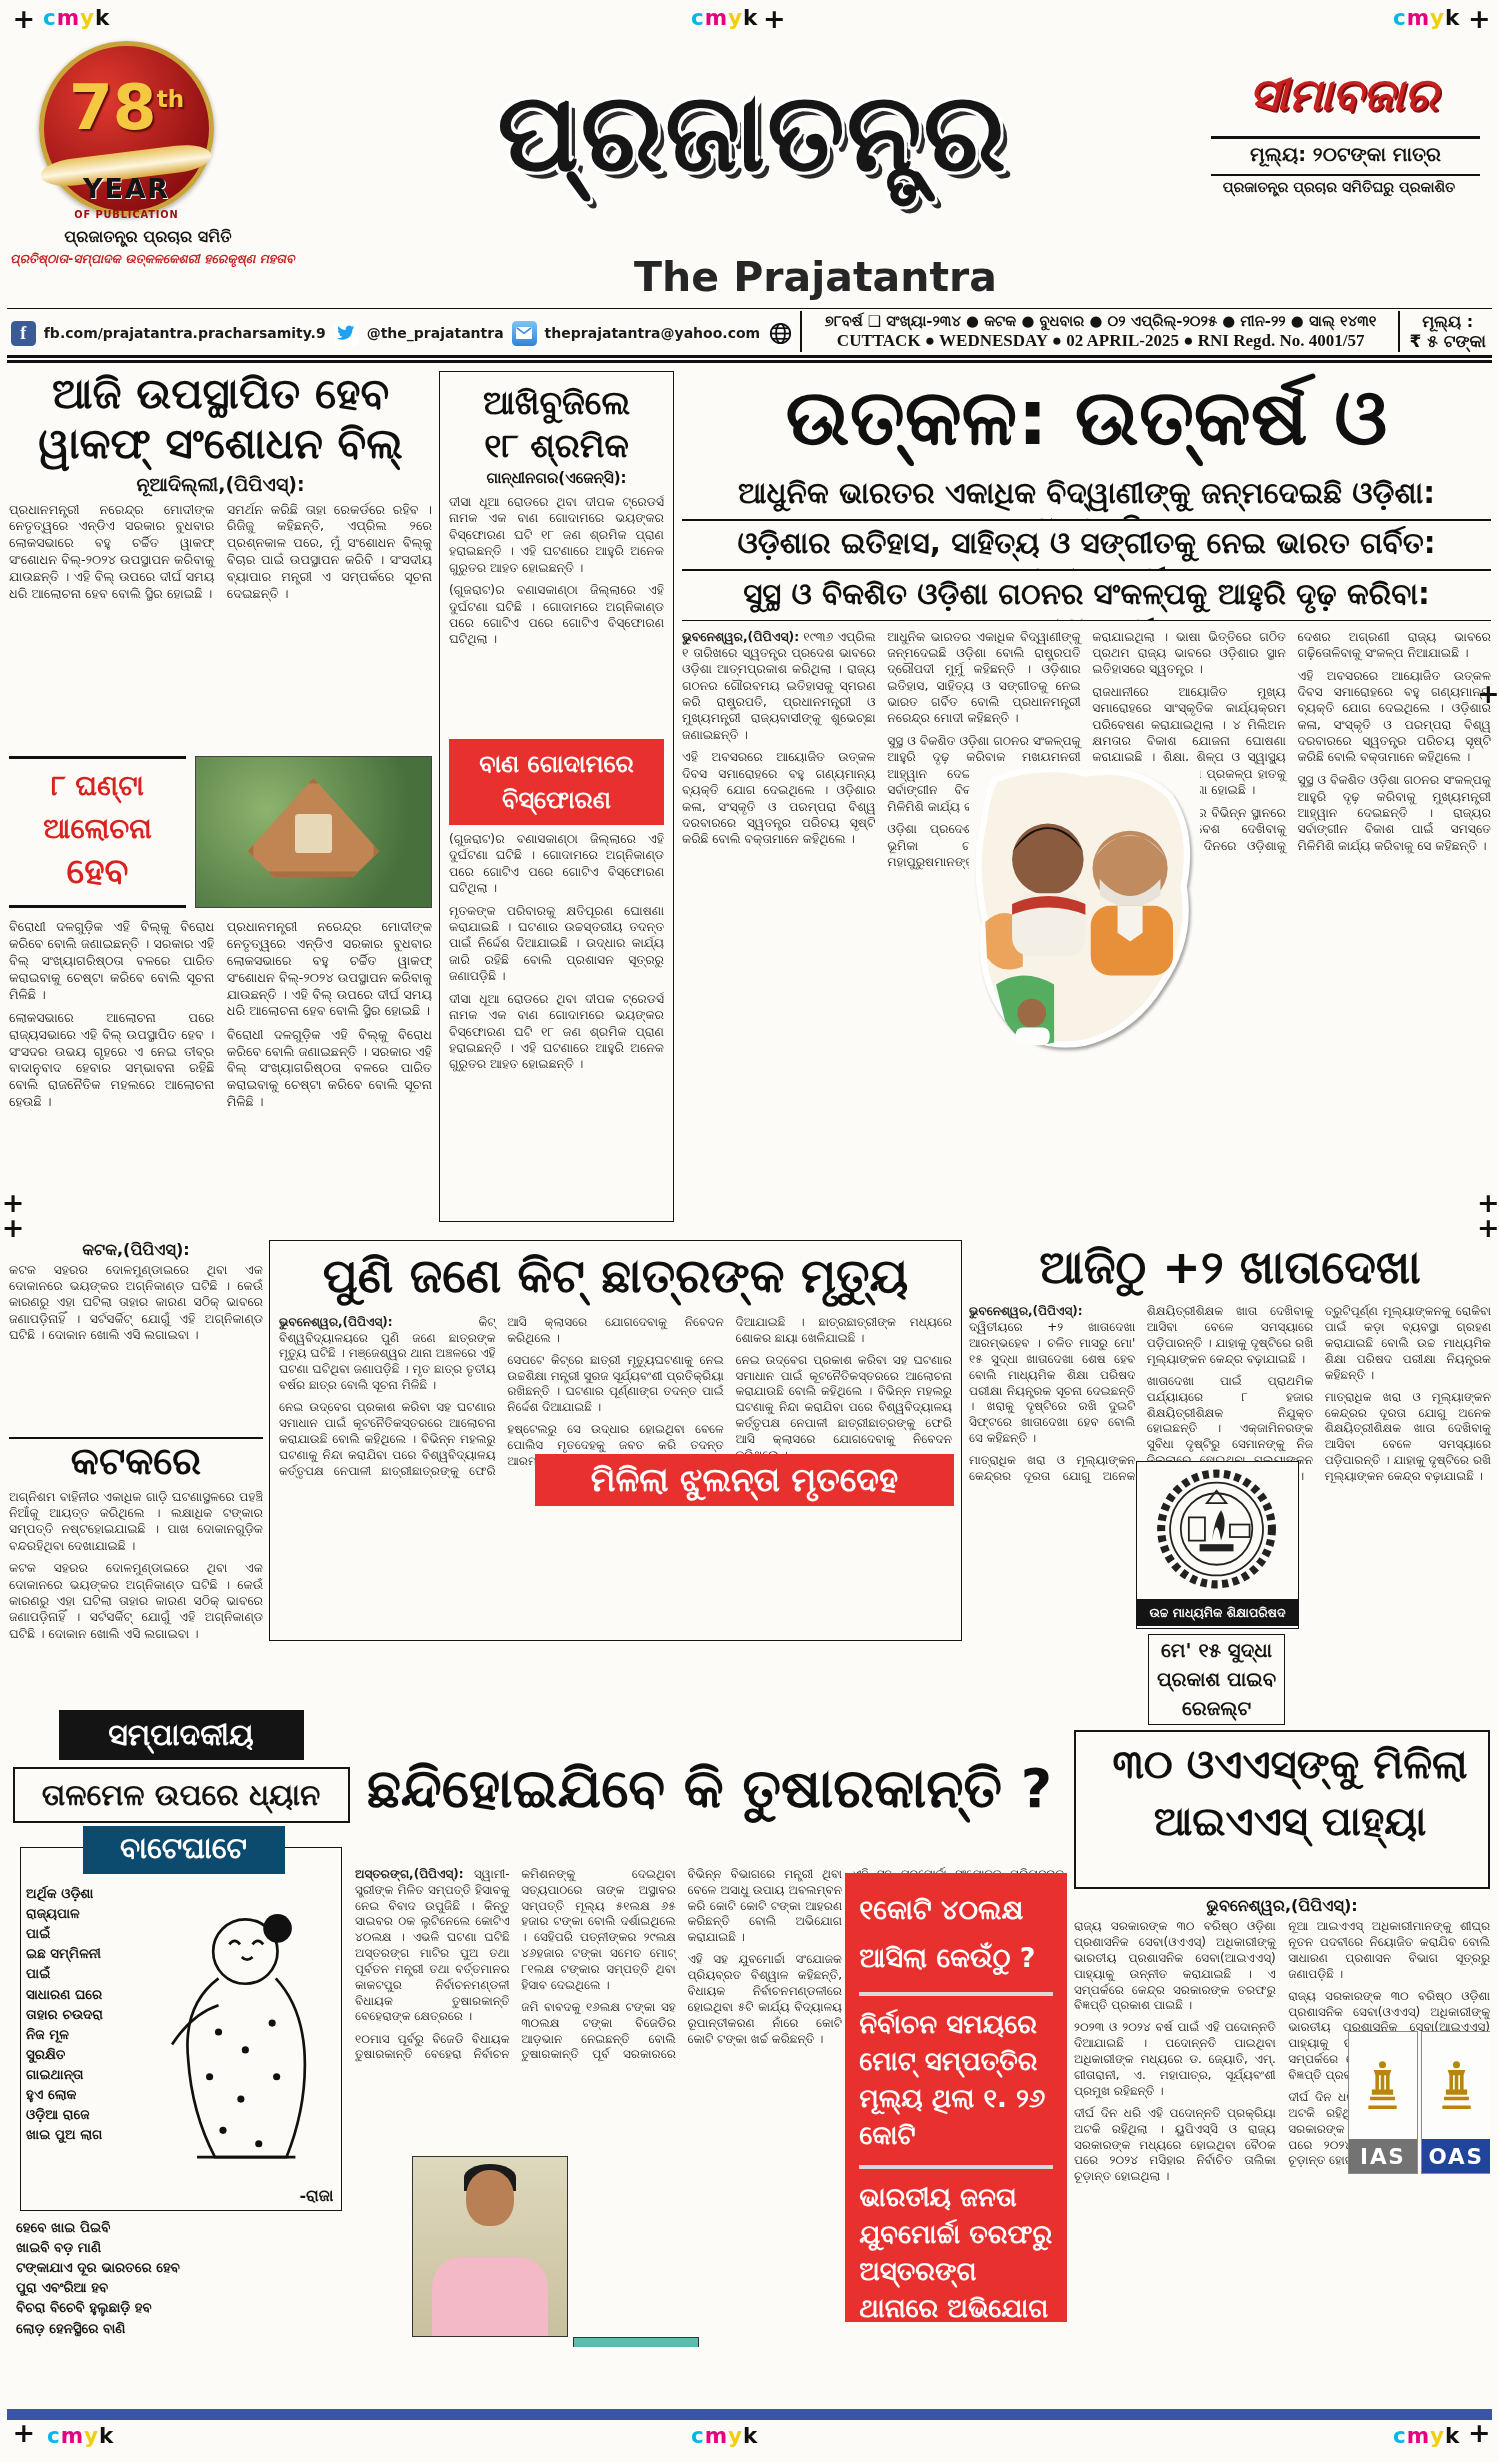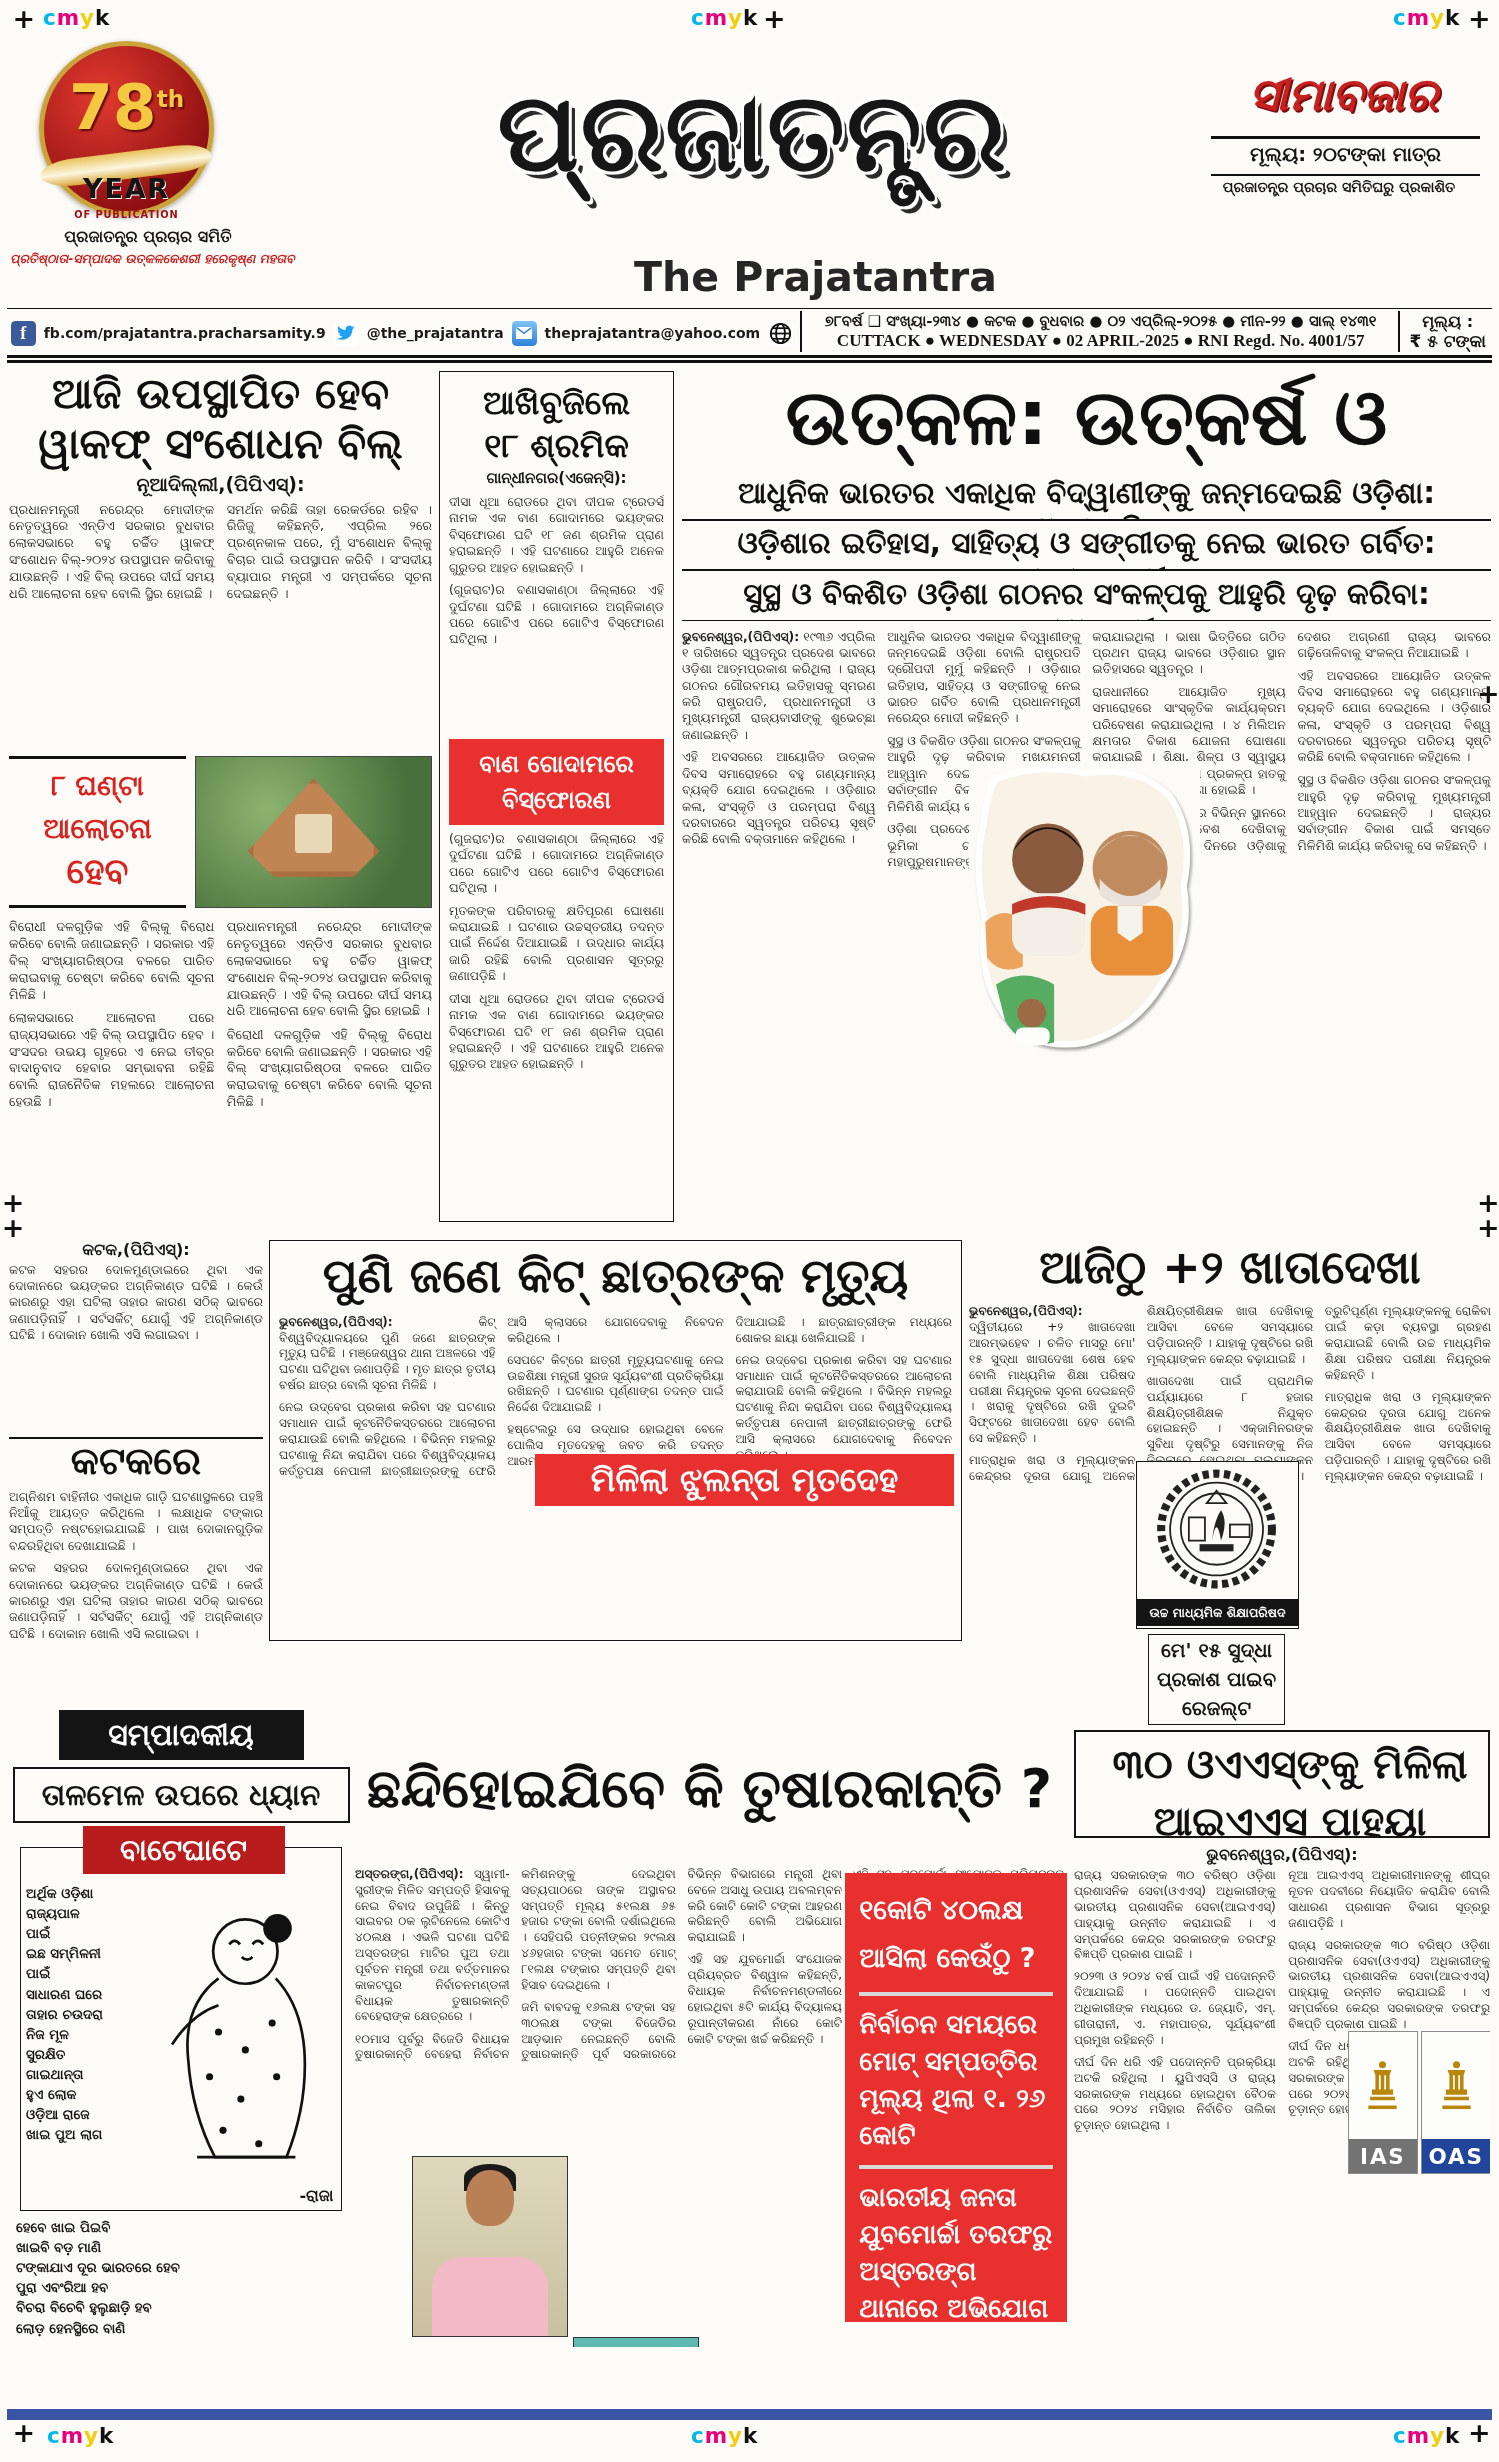--- a/index.html
+++ b/index.html
@@ -368,7 +368,7 @@
   </aside>
 
   <section class="abs ov" style="left:1074px;top:1730px;width:416px;height:618px;">
-    <div class="boxed ctr ov" style="height:108px;border-width:2.2px;padding-top:3.6px;padding-left:16px;">
+    <div class="boxed ctr ov" style="height:159px;border-width:2.2px;padding-top:3.6px;padding-left:16px;">
       <div class="hl" style="font-size:40px;line-height:57px;">୩୦ ଓଏଏସ୍‌ଙ୍କୁ ମିଳିଲା</div>
       <div class="hl" style="font-size:40px;line-height:57px;">ଆଇଏଏସ୍ ପାହ୍ୟା</div>
     </div>

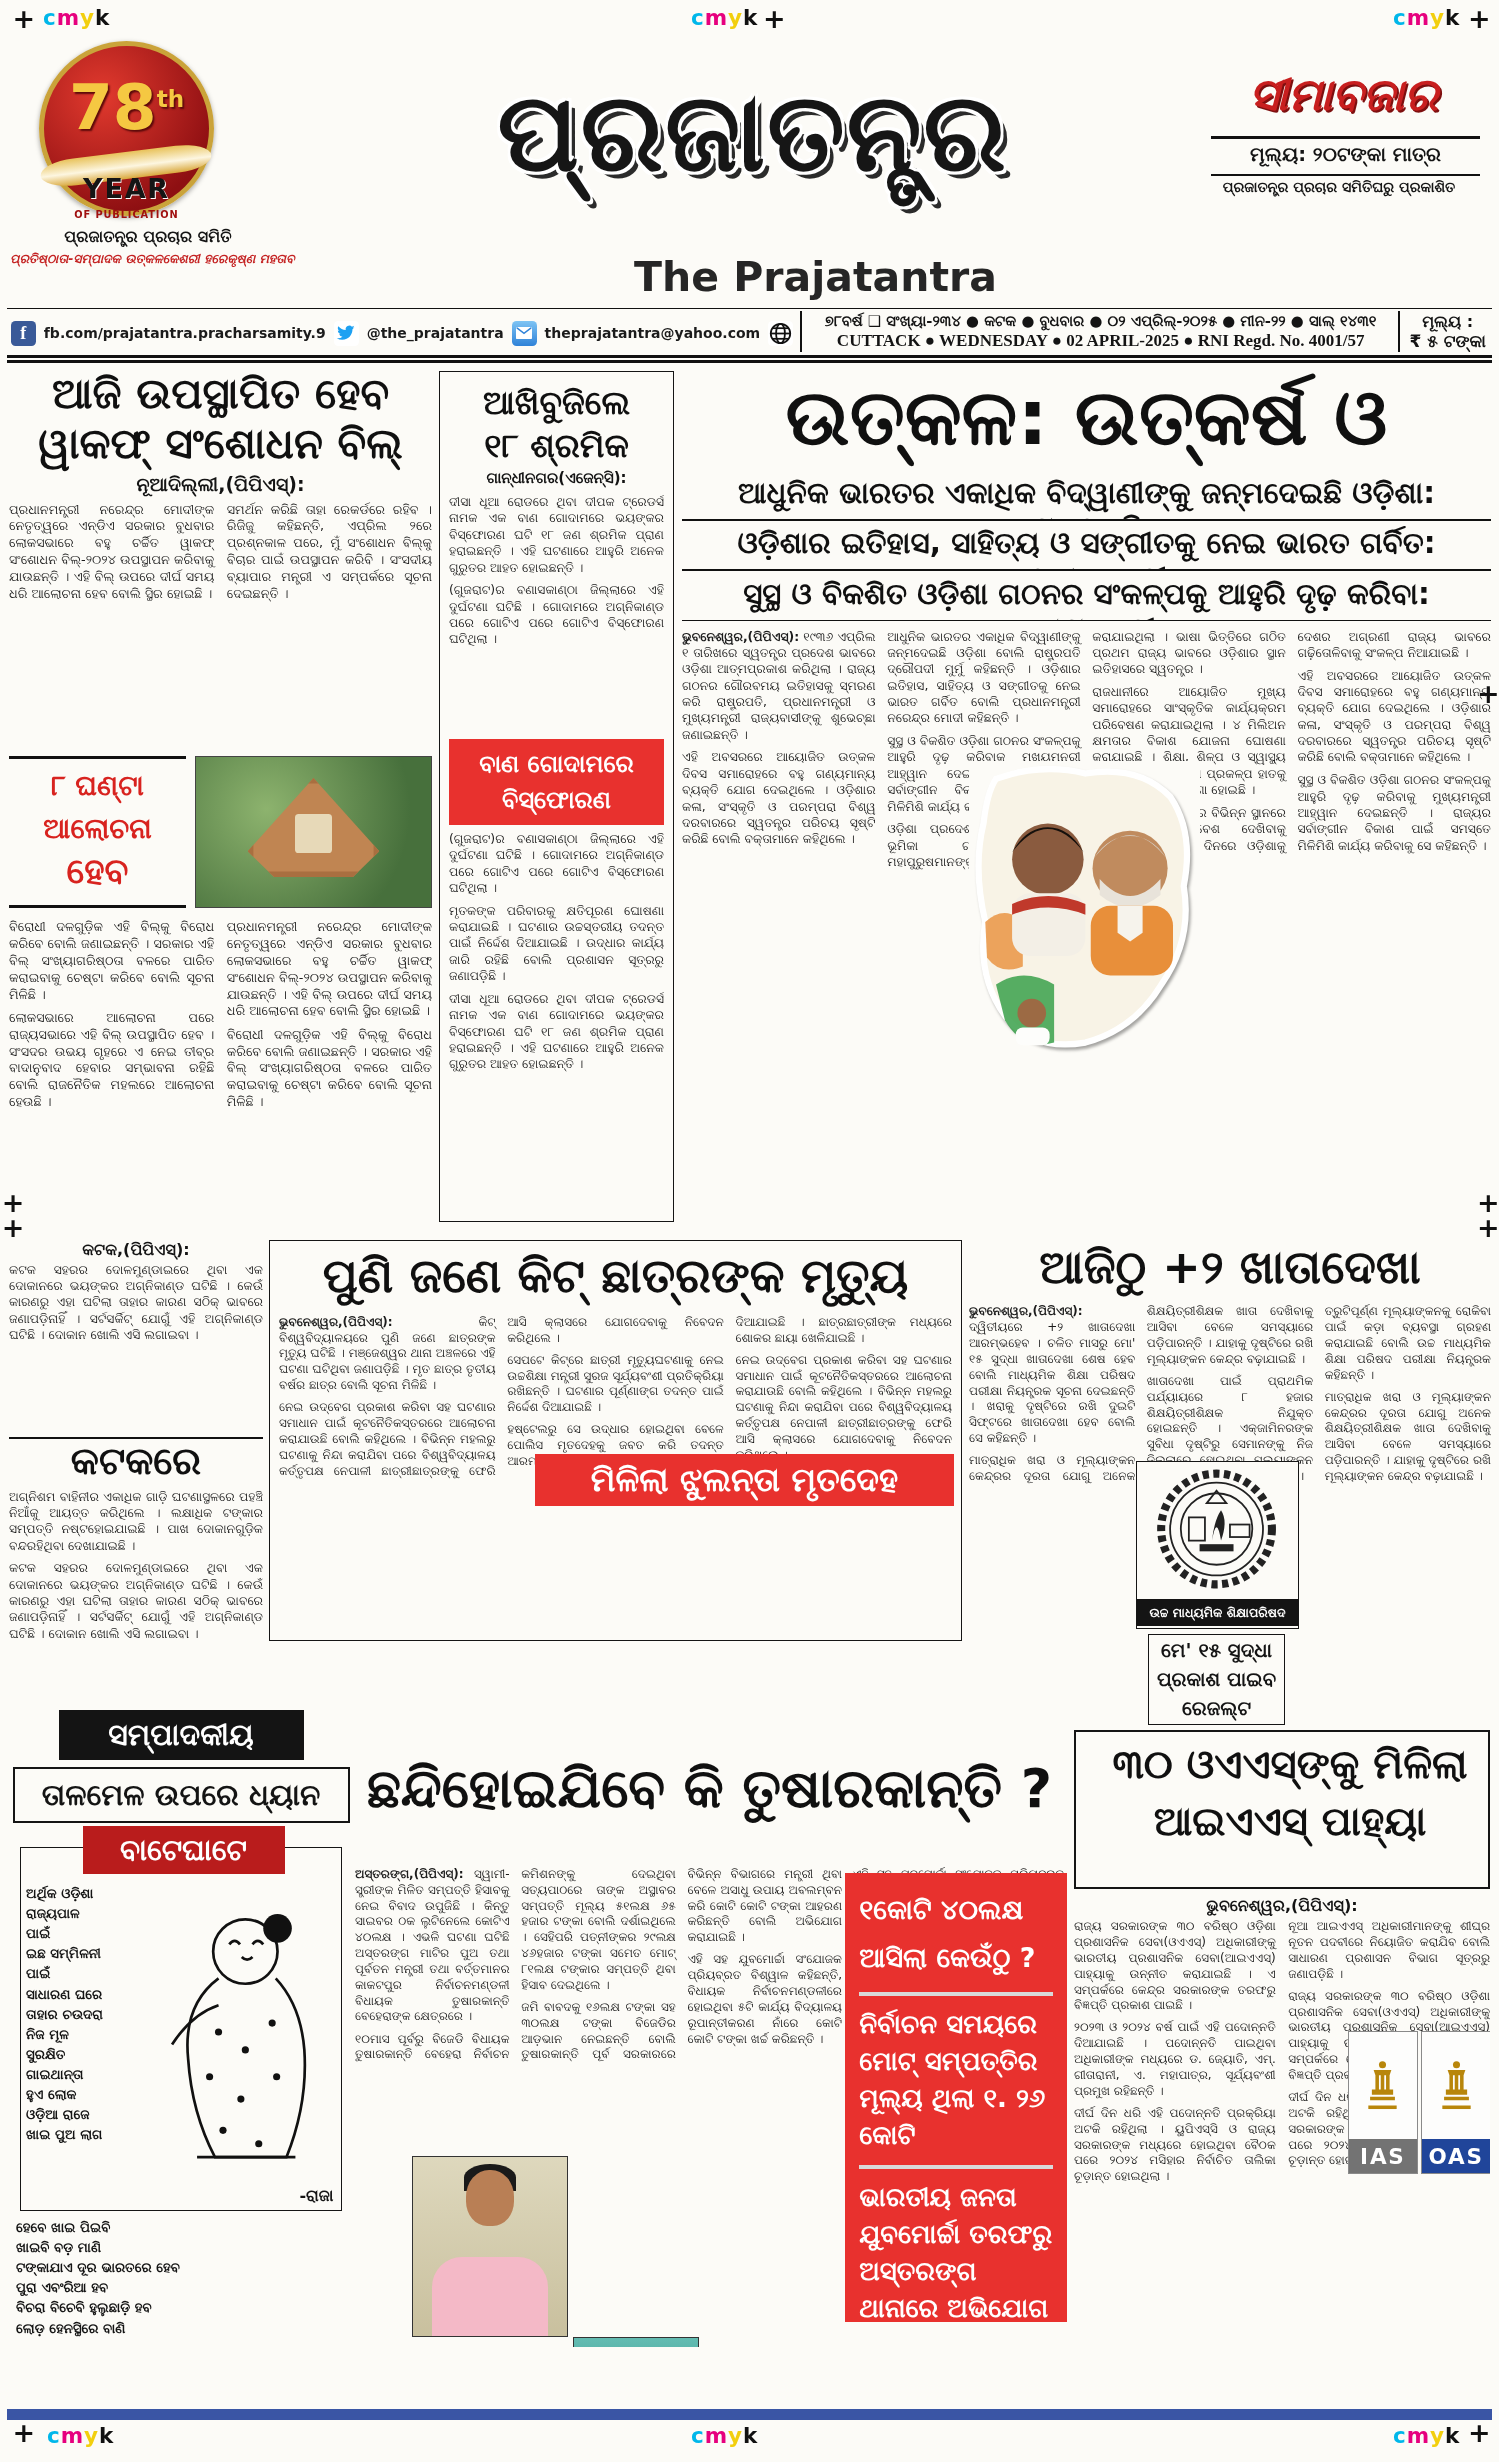--- a/index.html
+++ b/index.html
@@ -58,7 +58,7 @@
   .badge-cell{border:1.8px solid #8a8a8a;background:#fdfdfc;display:flex;flex-direction:column;box-sizing:border-box;}
   .badge-cell .emb{flex:1;display:flex;align-items:center;justify-content:center;}
   .badge-cell .lbl{height:34px;background:#737373;color:#fff;font-weight:800;font-size:21.5px;display:flex;align-items:center;justify-content:center;letter-spacing:1.8px;}
-  .graybox{background:#b91c1c;color:#fff;font-weight:800;}
+  .graybox{background:#0c4a6e;color:#fff;font-weight:800;font-family:Liberation Mono, monospace;}
   .blackbox{background:#141414;color:#fff;font-weight:800;}
   .bluebar{background:#3a55a5;}
   .vline{width:1.8px;background:#111;}

